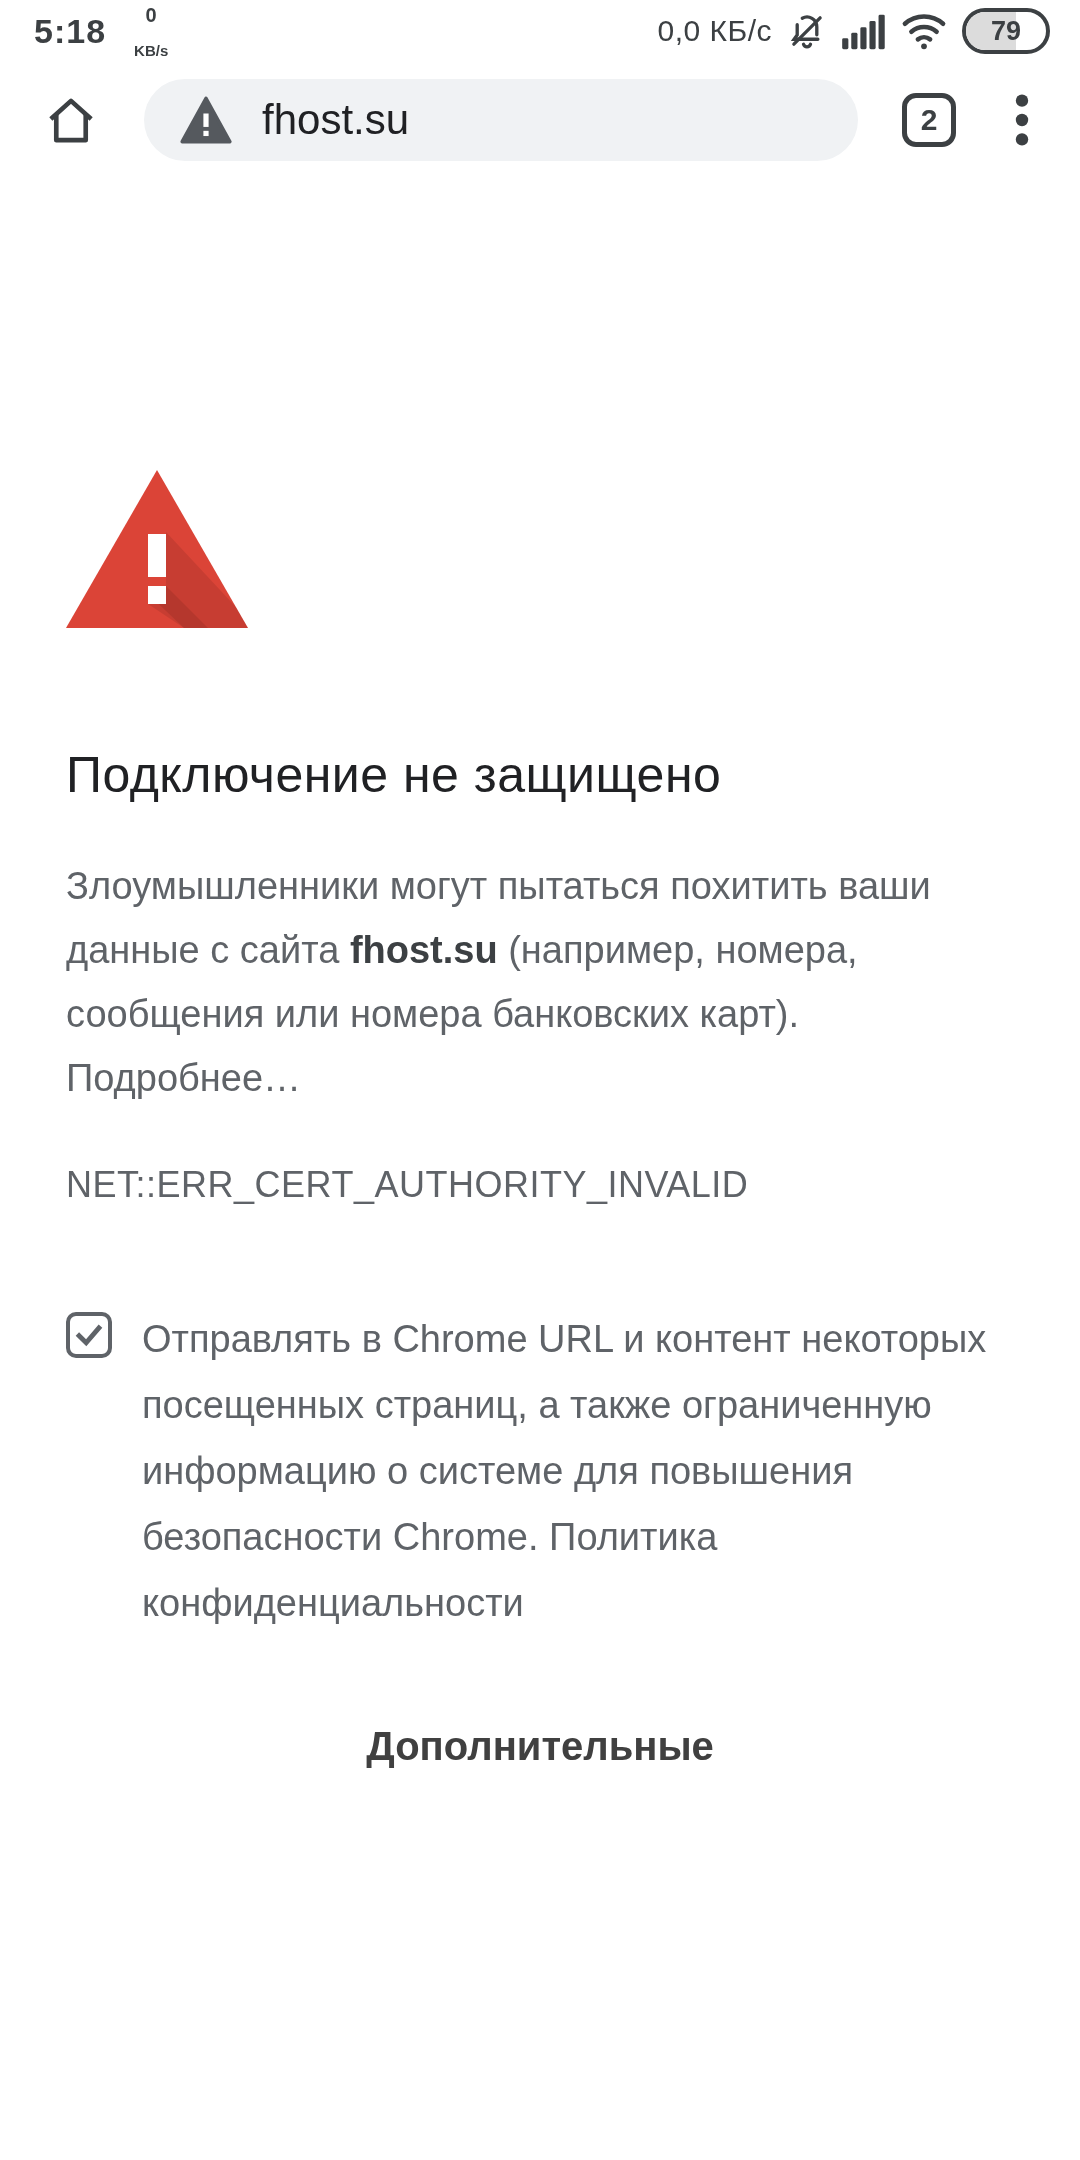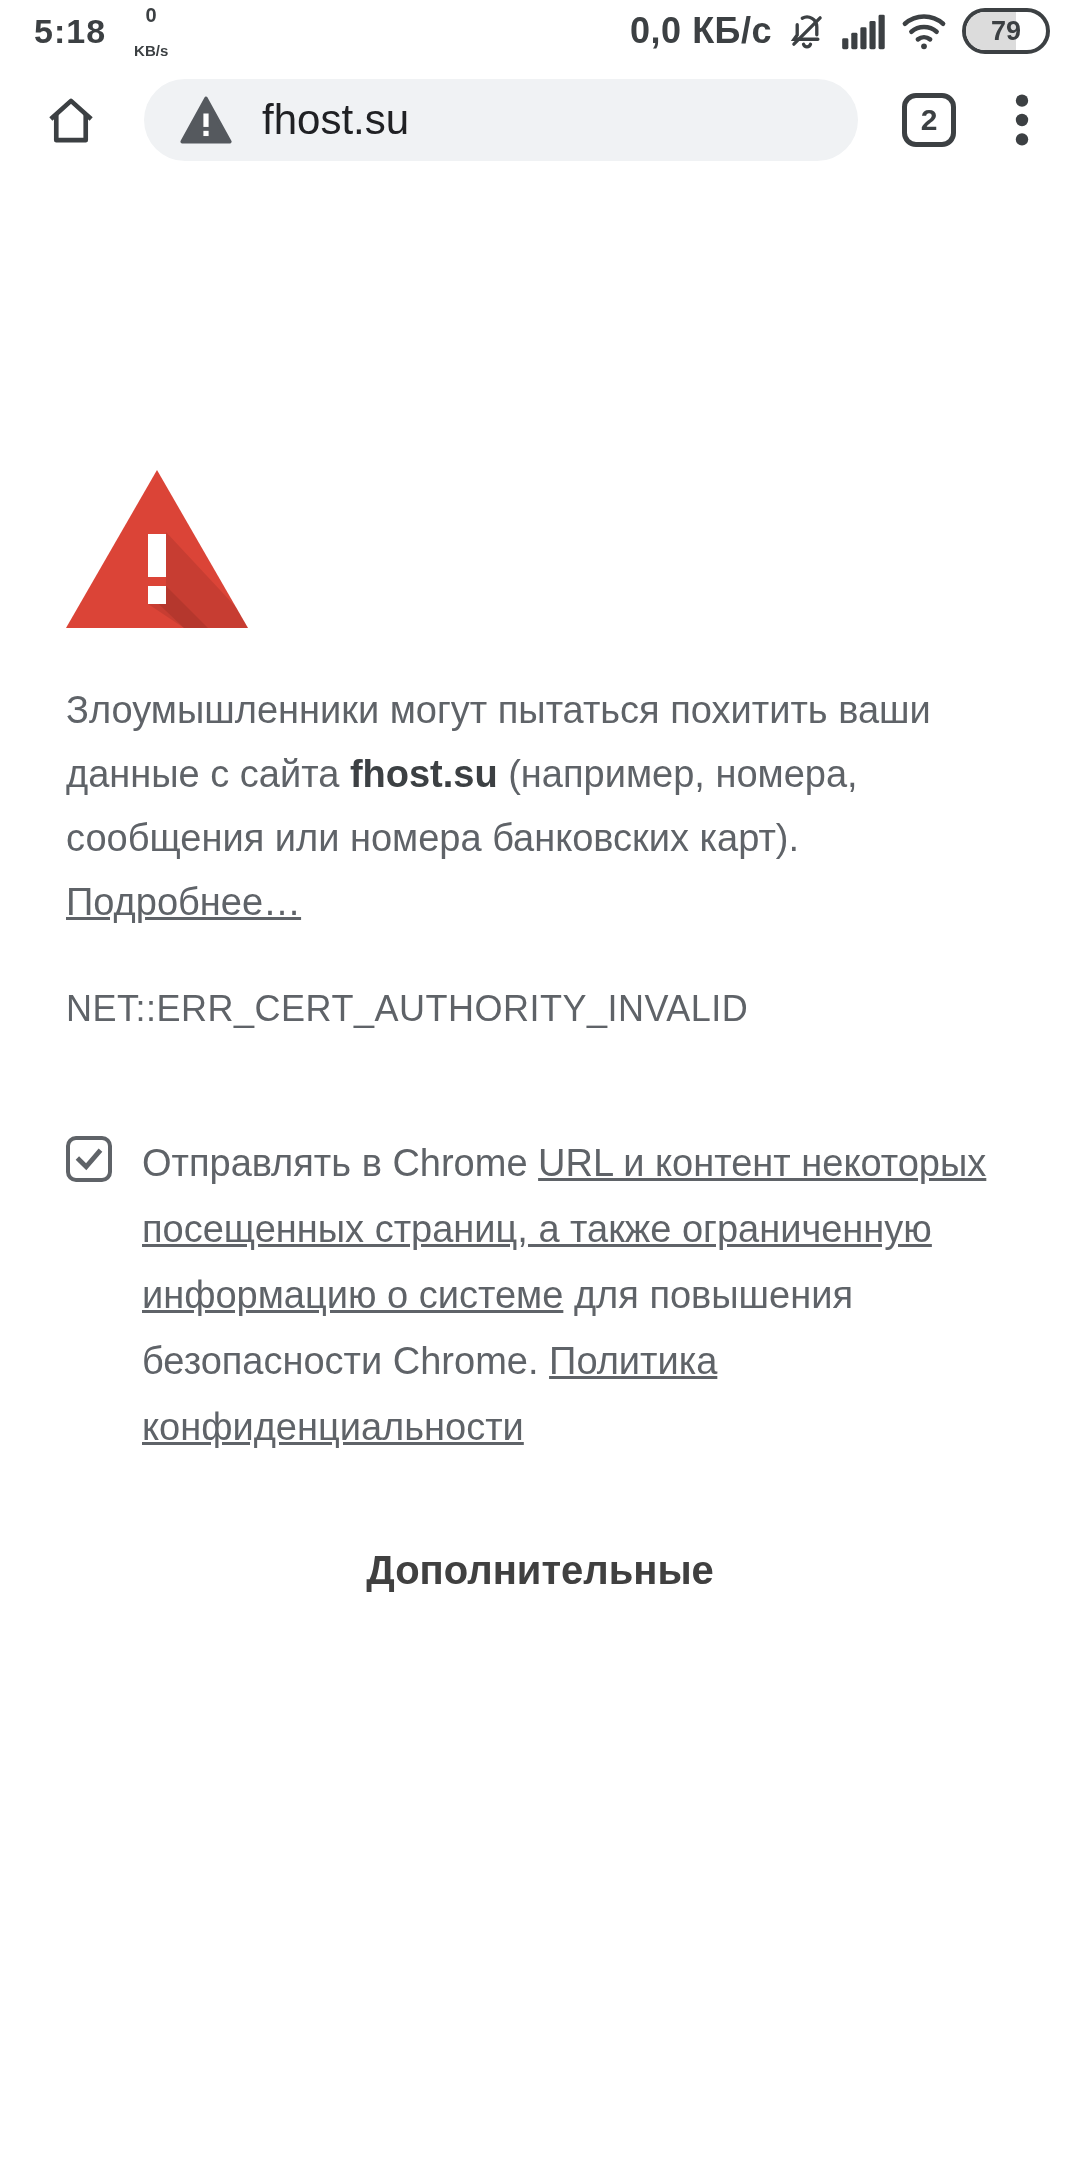--- a/index.html
+++ b/index.html
@@ -15,7 +15,7 @@
   .sb-speed-val { font-size:20px; font-weight:bold; }
   .sb-speed-unit { font-size:15px; font-weight:bold; margin-top:18px; }
   .sb-right { display:flex; align-items:center; gap:14px; }
-  .sb-rate { font-size:36px; font-weight:700; letter-spacing:0.5px; }
+  .sb-rate { font-size:30px; font-weight:400; letter-spacing:0.5px; }
   .sb-icon { display:block; }
   .battery { position:relative; width:88px; height:46px; border:4px solid #3c4043;
     border-radius:23px; display:flex; align-items:center; justify-content:center;

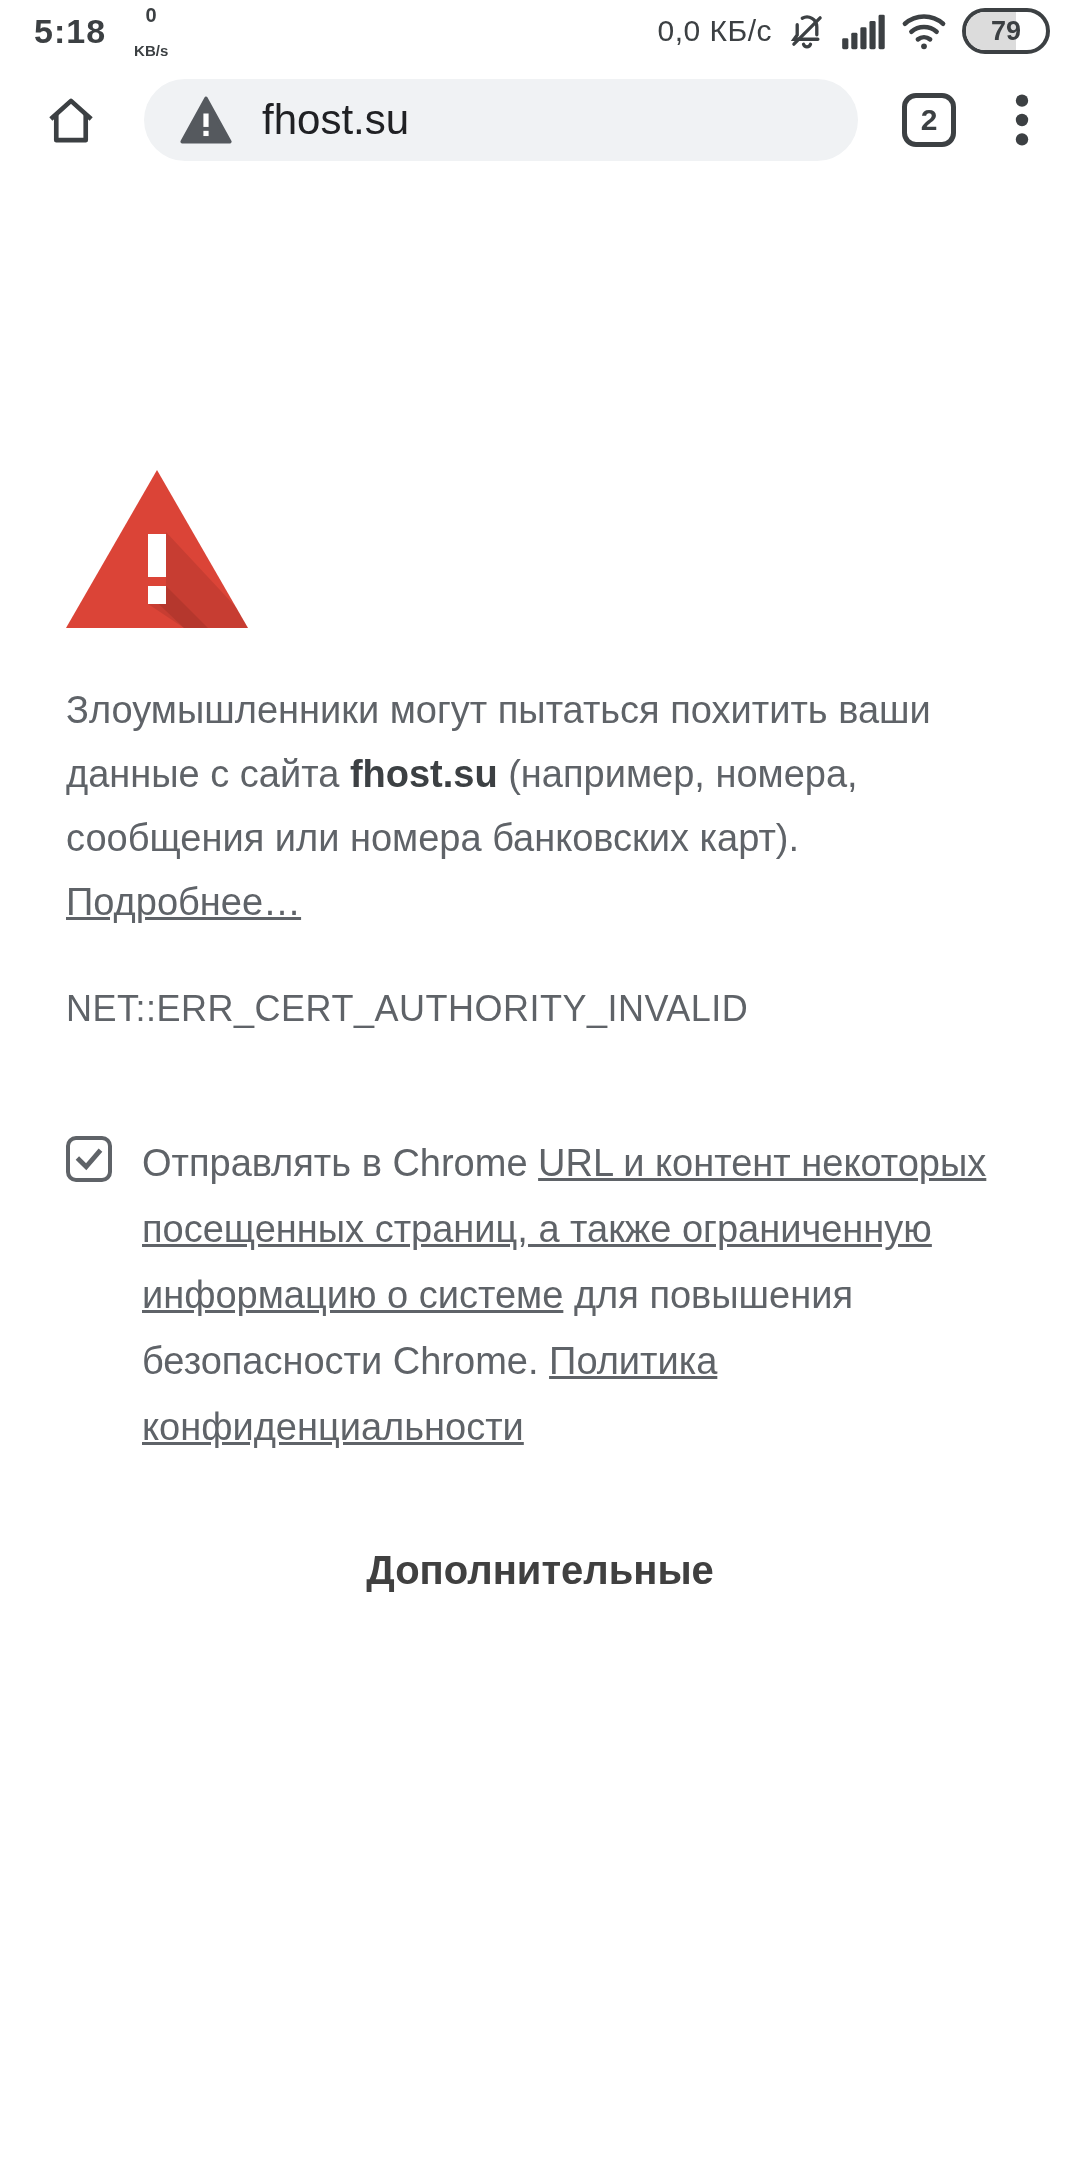--- a/index.html
+++ b/index.html
@@ -145,6 +145,7 @@
     <rect x="82" y="116" width="18" height="18" fill="#fff"></rect>
   </svg>
 
+  <h1 class="page-title">Подключение не защищено</h1>
 
   <p class="body-text"><span>Злоумышленники могут пытаться похитить ваши данные с сайта </span><b>fhost.su</b><span> (например, номера, сообщения или номера банковских карт). </span><a class="grey-link">Подробнее…</a></p>
 

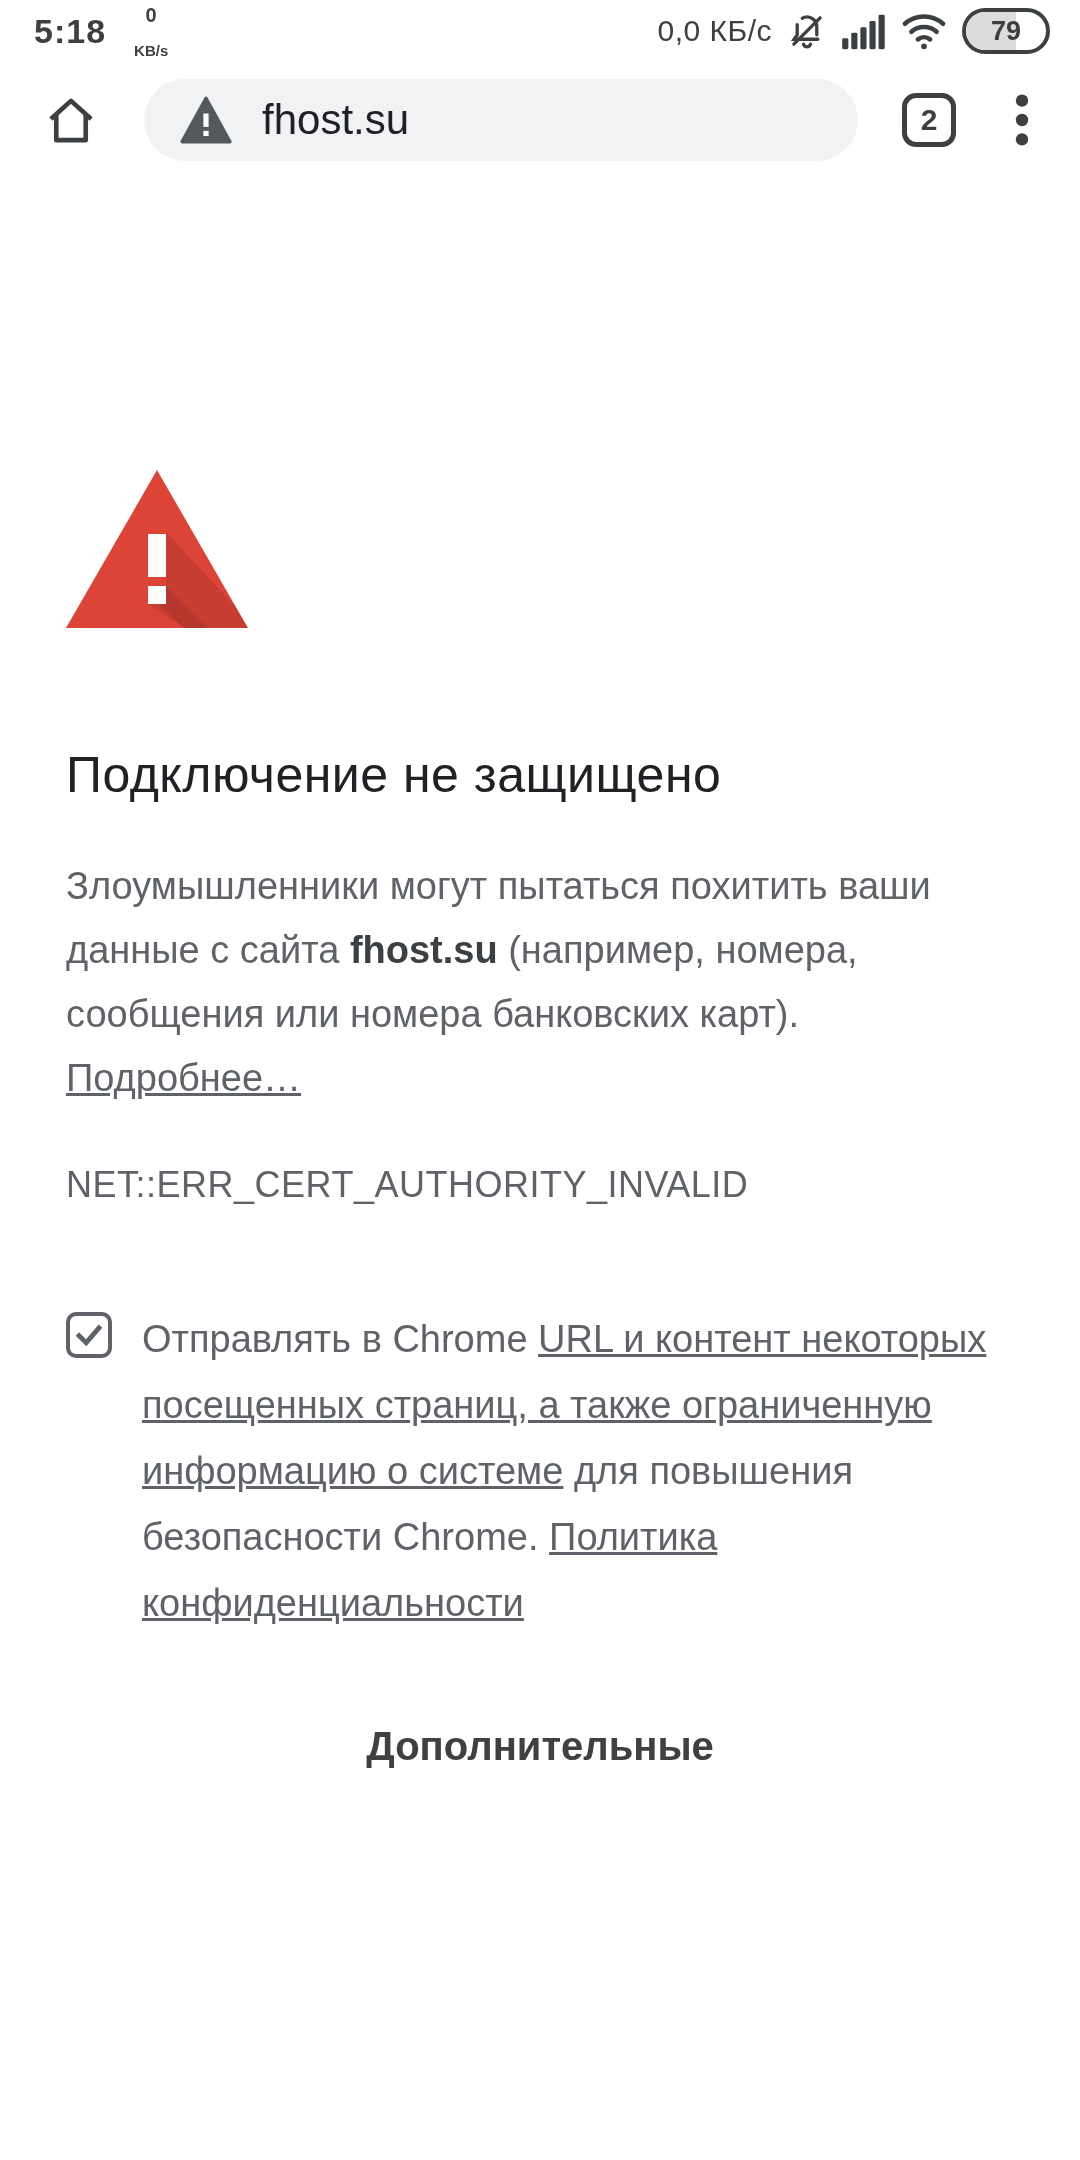--- a/index.html
+++ b/index.html
@@ -45,7 +45,7 @@
     letter-spacing:0.5px; }
   .body-text { margin-top:50px; font-size:38px; line-height:64px; max-width:950px; }
   .body-text b { color:#3c4043; }
-  .grey-link { color:inherit; text-decoration:underline; cursor:pointer; }
+  .grey-link { color:inherit; cursor:pointer; }
   .error-code { margin-top:54px; font-size:36px; letter-spacing:0.5px; color:#5f6368; }
 
   .report-row { margin-top:100px; display:flex; align-items:flex-start; }

